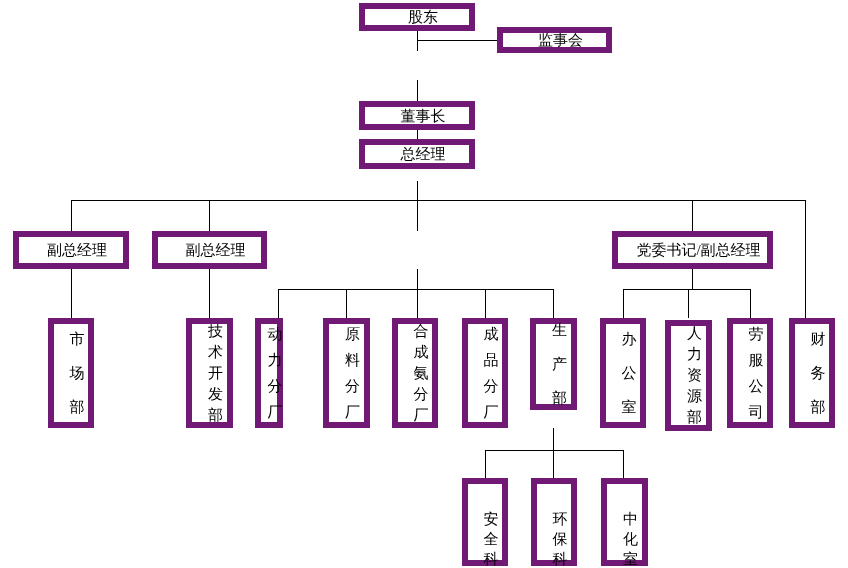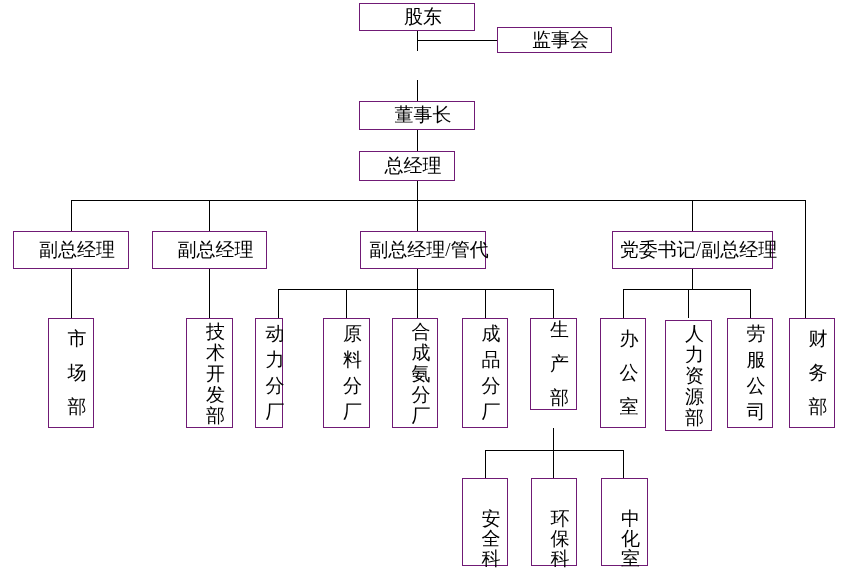--- a/index.html
+++ b/index.html
@@ -25,14 +25,14 @@
   }
   .node {
     position: absolute;
-    border: 1px solid #701a75;
+    border: 6px solid #701a75;
     background: #ffffff;
     box-sizing: border-box;
     display: flex;
     align-items: center;
     justify-content: center;
     text-align: center;
-    font-size: 19px;
+    font-size: 15px;
     line-height: 1.2;
     white-space: nowrap;
     padding-left: 12px;

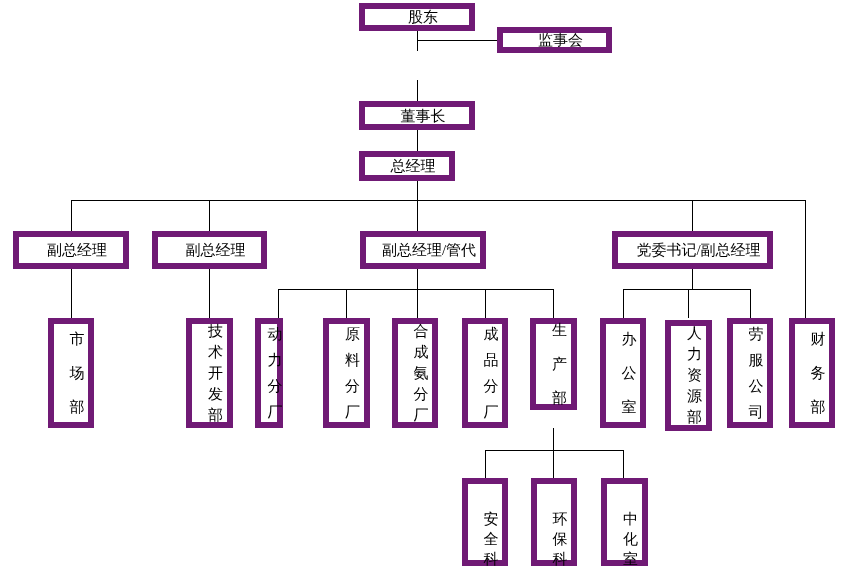--- a/index.html
+++ b/index.html
@@ -101,7 +101,7 @@
   <div class="node" style="left:359px;top:101px;width:116px;height:29px">
     <span class="label">董事长</span>
   </div>
-  <div class="node" style="left:359px;top:151px;width:96px;height:30px">
+  <div class="node" style="left:359px;top:139px;width:116px;height:30px">
     <span class="label">总经理</span>
   </div>
 

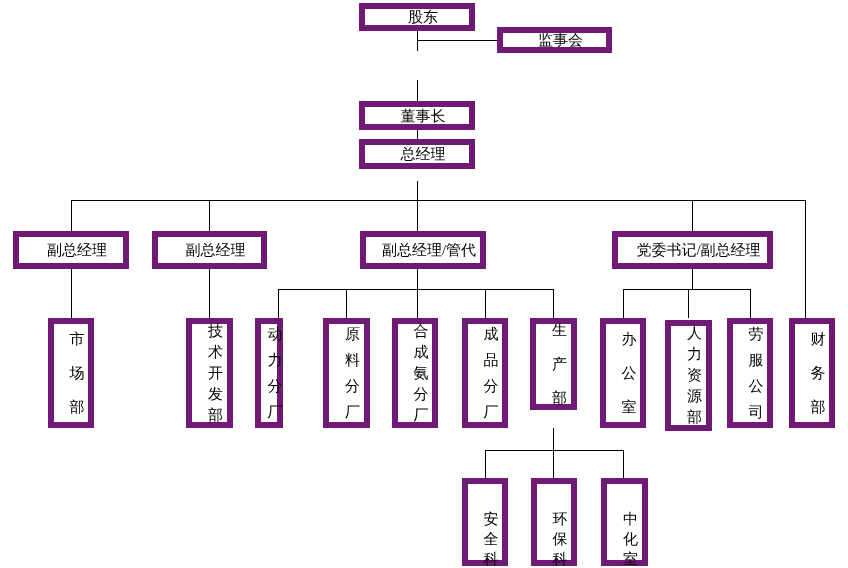--- a/index.html
+++ b/index.html
@@ -111,9 +111,6 @@
   <div class="node" style="left:152px;top:231px;width:115px;height:38px">
     <span class="label">副总经理</span>
   </div>
-  <div class="node" style="left:360px;top:231px;width:126px;height:38px">
-    <span class="label">副总经理/管代</span>
-  </div>
   <div class="node" style="left:612px;top:231px;width:161px;height:38px">
     <span class="label">党委书记/副总经理</span>
   </div>

